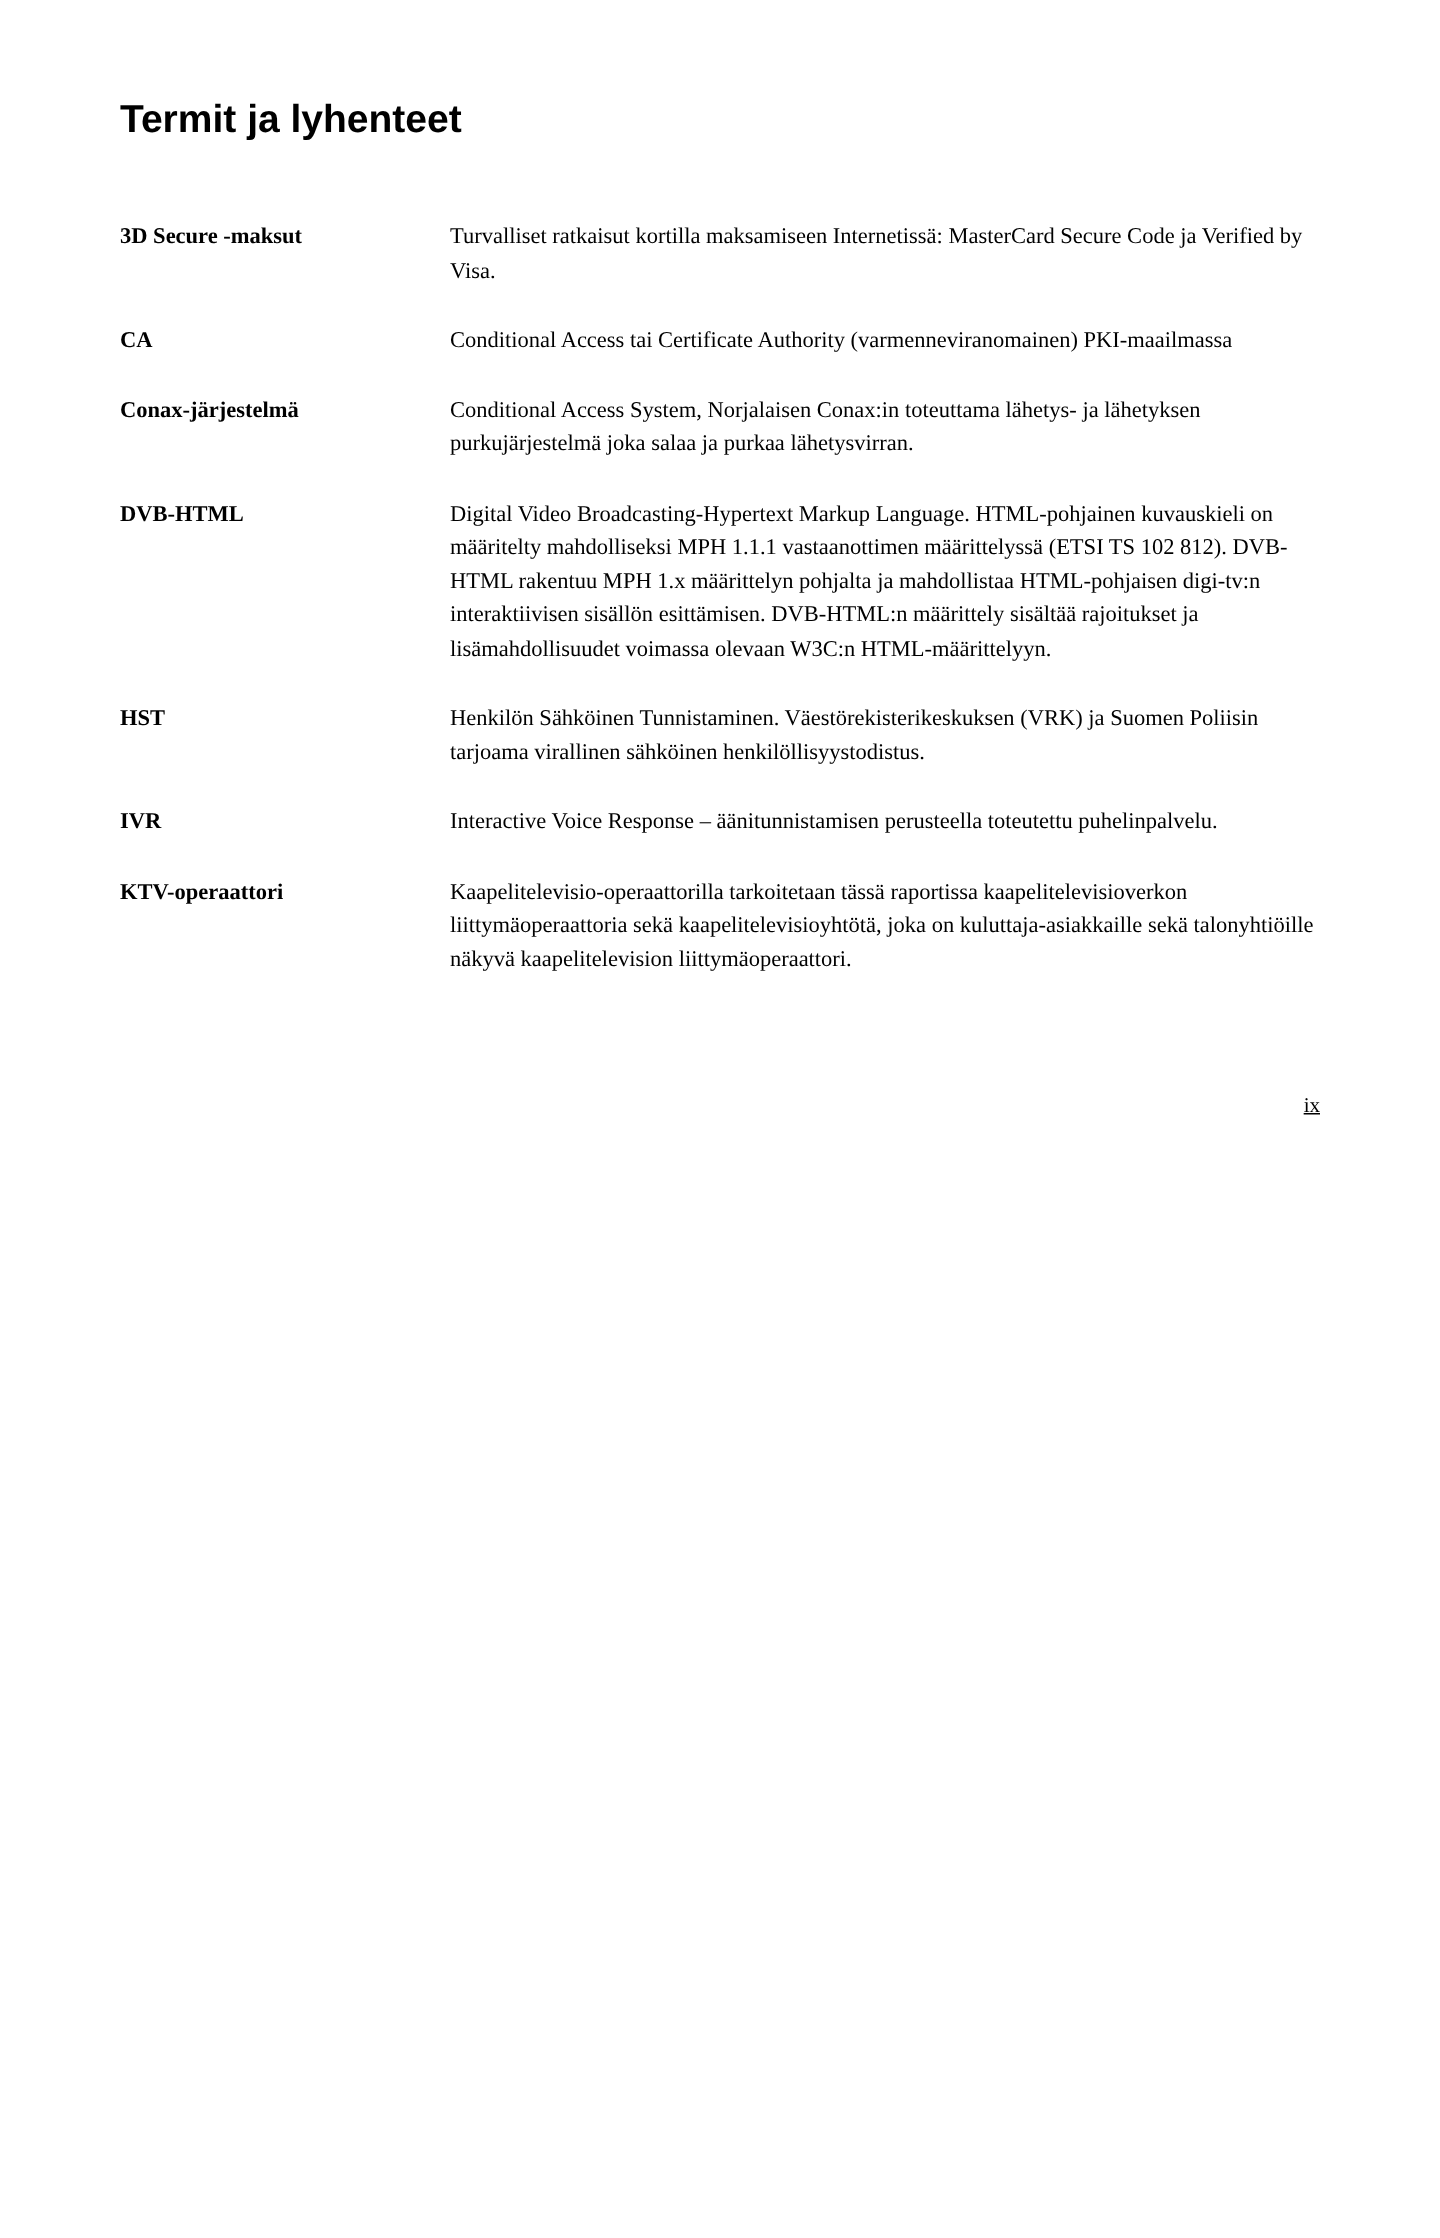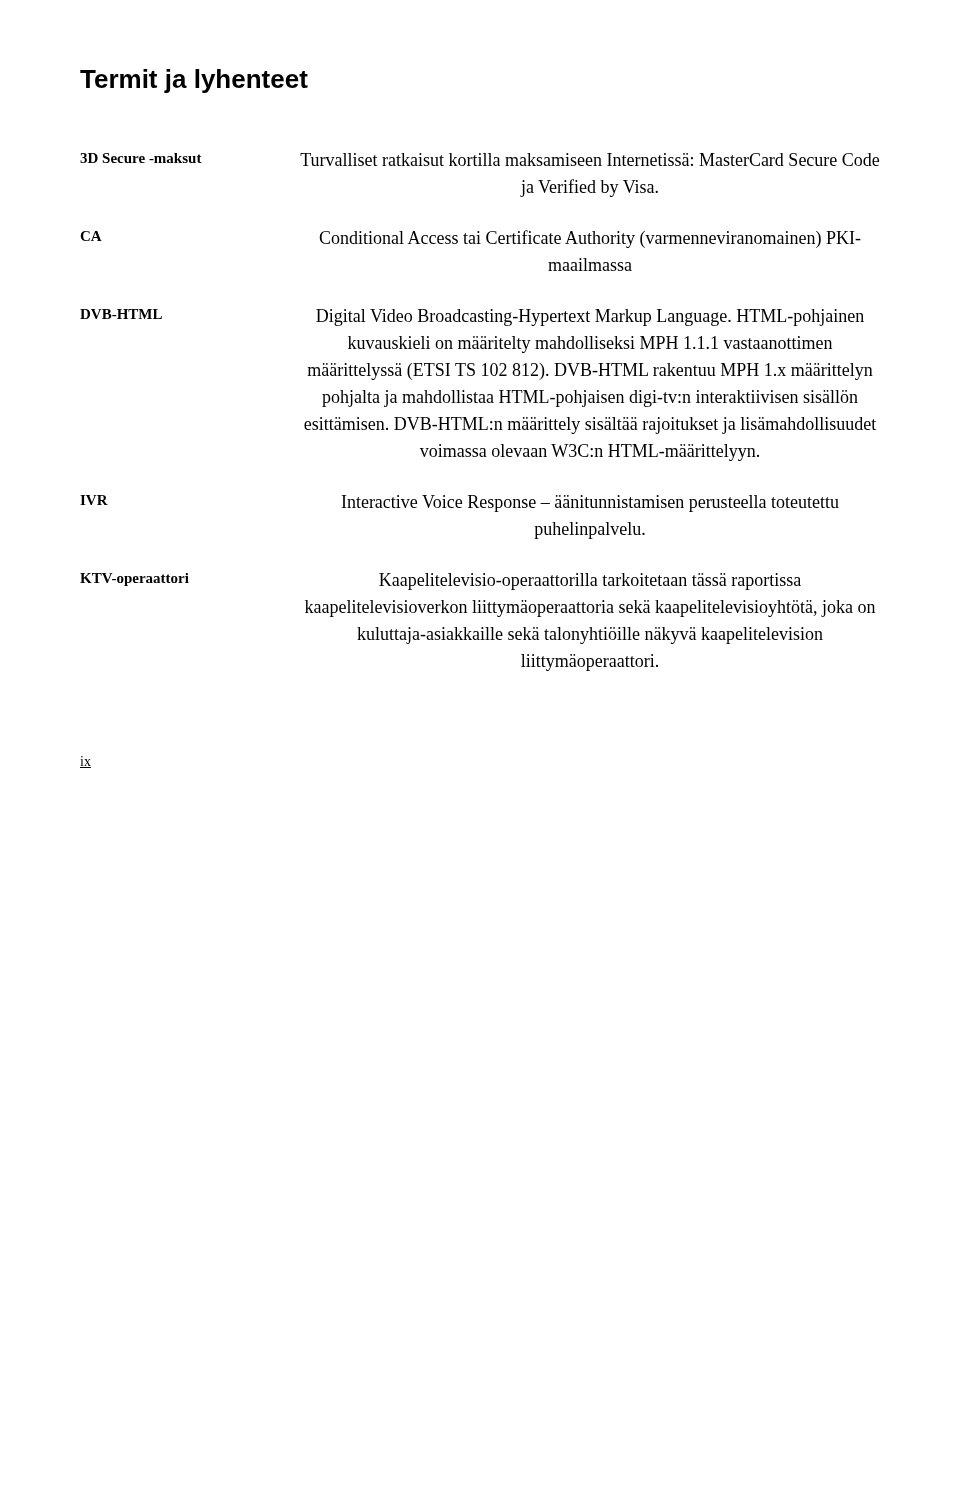--- a/index.html
+++ b/index.html
@@ -41,8 +41,7 @@
       font-size: 15px;
     }
     .def-col {
-      font-size: 18px;
-      text-align: center;
+      font-size: 15px;
     }
     .page-footer {
       text-align: left;

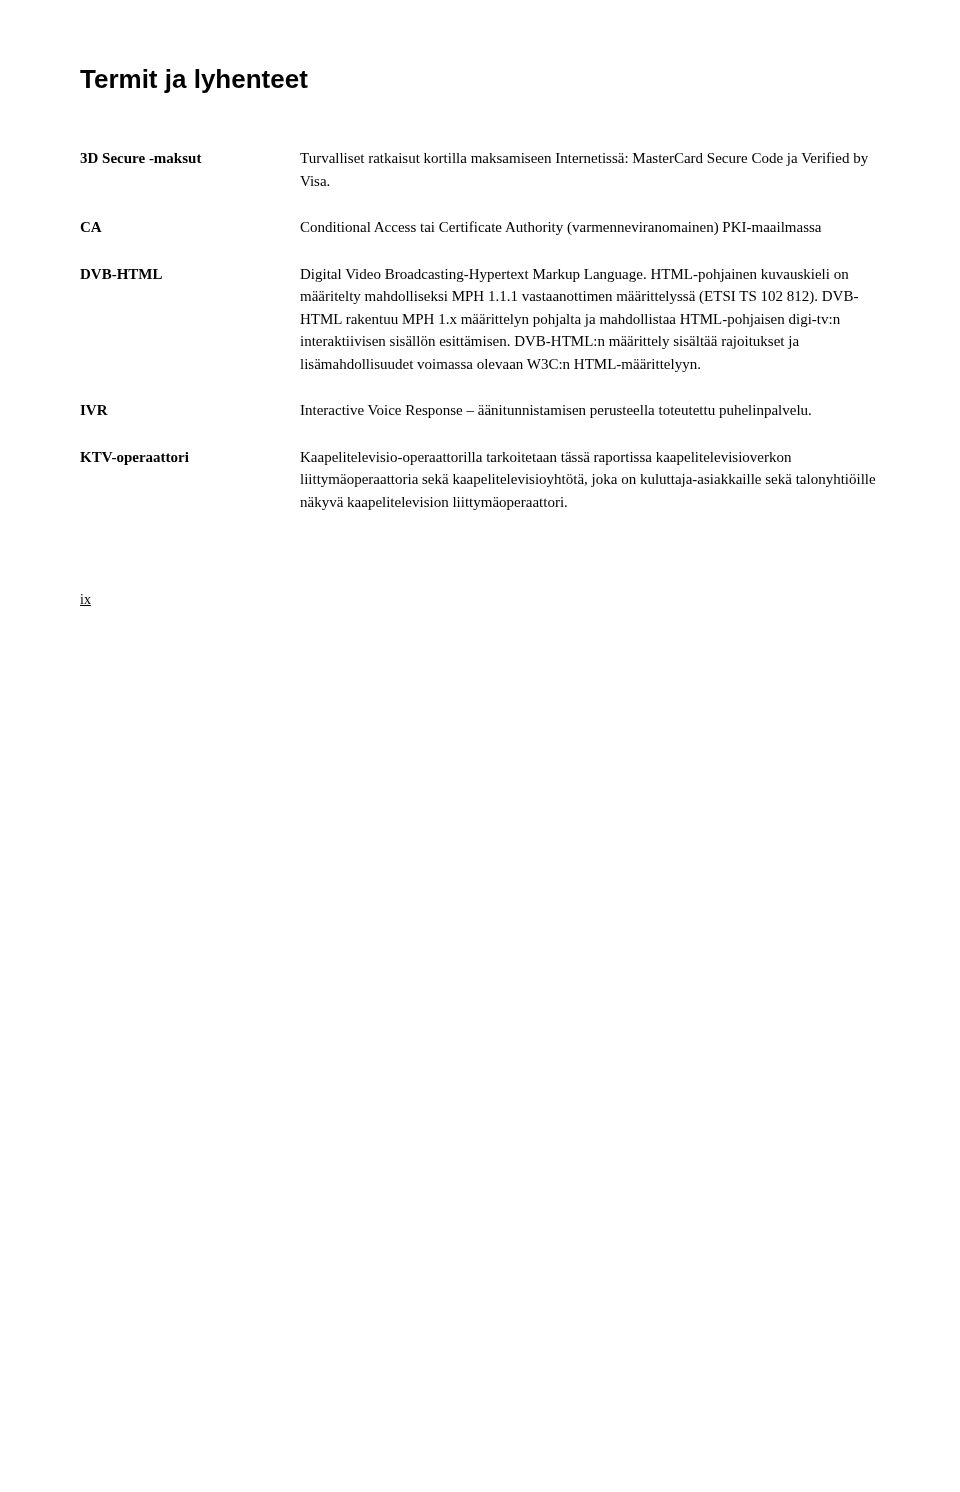--- a/index.html
+++ b/index.html
@@ -66,6 +66,10 @@
         <td class="def-col">Conditional Access tai Certificate Authority (varmenneviranomainen) PKI-maailmassa</td>
       </tr>
       <tr>
+        <td class="term-col">Conax-järjestelmä</td>
+        <td class="def-col">Conditional Access System, Norjalaisen Conax:in toteuttama lähetys- ja lähetyksen purkujärjestelmä joka salaa ja purkaa lähetysvirran.</td>
+      </tr>
+      <tr>
         <td class="term-col">DVB-HTML</td>
         <td class="def-col">Digital Video Broadcasting-Hypertext Markup Language. HTML-pohjainen kuvauskieli on määritelty mahdolliseksi MPH 1.1.1 vastaanottimen määrittelyssä (ETSI TS 102 812). DVB-HTML rakentuu MPH 1.x määrittelyn pohjalta ja mahdollistaa HTML-pohjaisen digi-tv:n interaktiivisen sisällön esittämisen. DVB-HTML:n määrittely sisältää rajoitukset ja lisämahdollisuudet voimassa olevaan W3C:n HTML-määrittelyyn.</td>
       </tr>

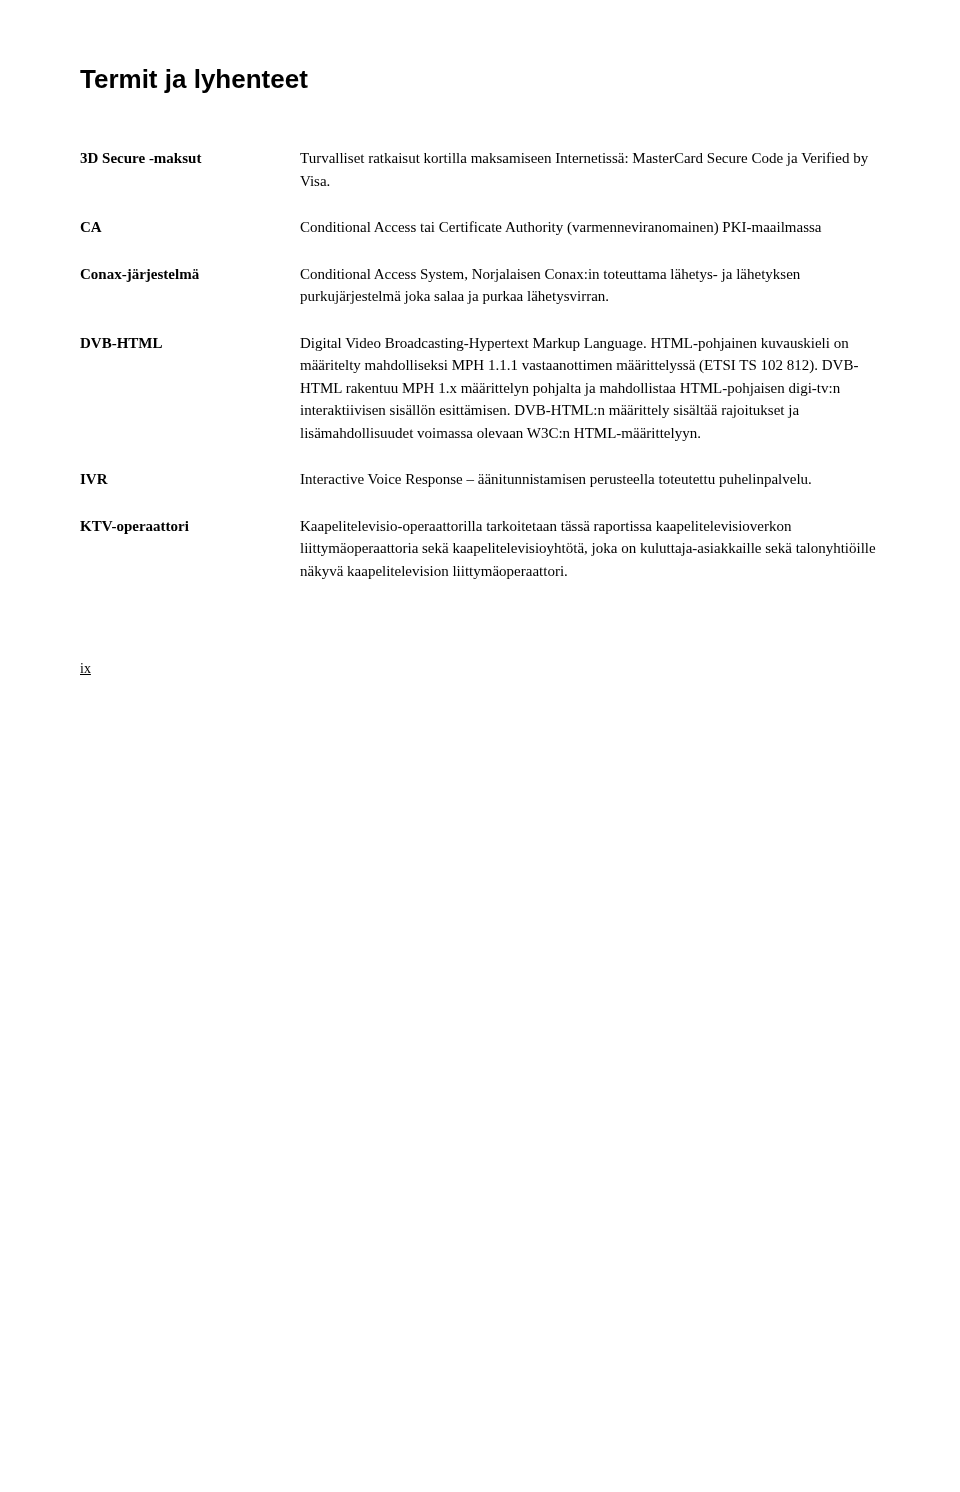--- a/index.html
+++ b/index.html
@@ -74,6 +74,10 @@
         <td class="def-col">Digital Video Broadcasting-Hypertext Markup Language. HTML-pohjainen kuvauskieli on määritelty mahdolliseksi MPH 1.1.1 vastaanottimen määrittelyssä (ETSI TS 102 812). DVB-HTML rakentuu MPH 1.x määrittelyn pohjalta ja mahdollistaa HTML-pohjaisen digi-tv:n interaktiivisen sisällön esittämisen. DVB-HTML:n määrittely sisältää rajoitukset ja lisämahdollisuudet voimassa olevaan W3C:n HTML-määrittelyyn.</td>
       </tr>
       <tr>
+        <td class="term-col">HST</td>
+        <td class="def-col">Henkilön Sähköinen Tunnistaminen. Väestörekisterikeskuksen (VRK) ja Suomen Poliisin tarjoama virallinen sähköinen henkilöllisyystodistus.</td>
+      </tr>
+      <tr>
         <td class="term-col">IVR</td>
         <td class="def-col">Interactive Voice Response – äänitunnistamisen perusteella toteutettu puhelinpalvelu.</td>
       </tr>

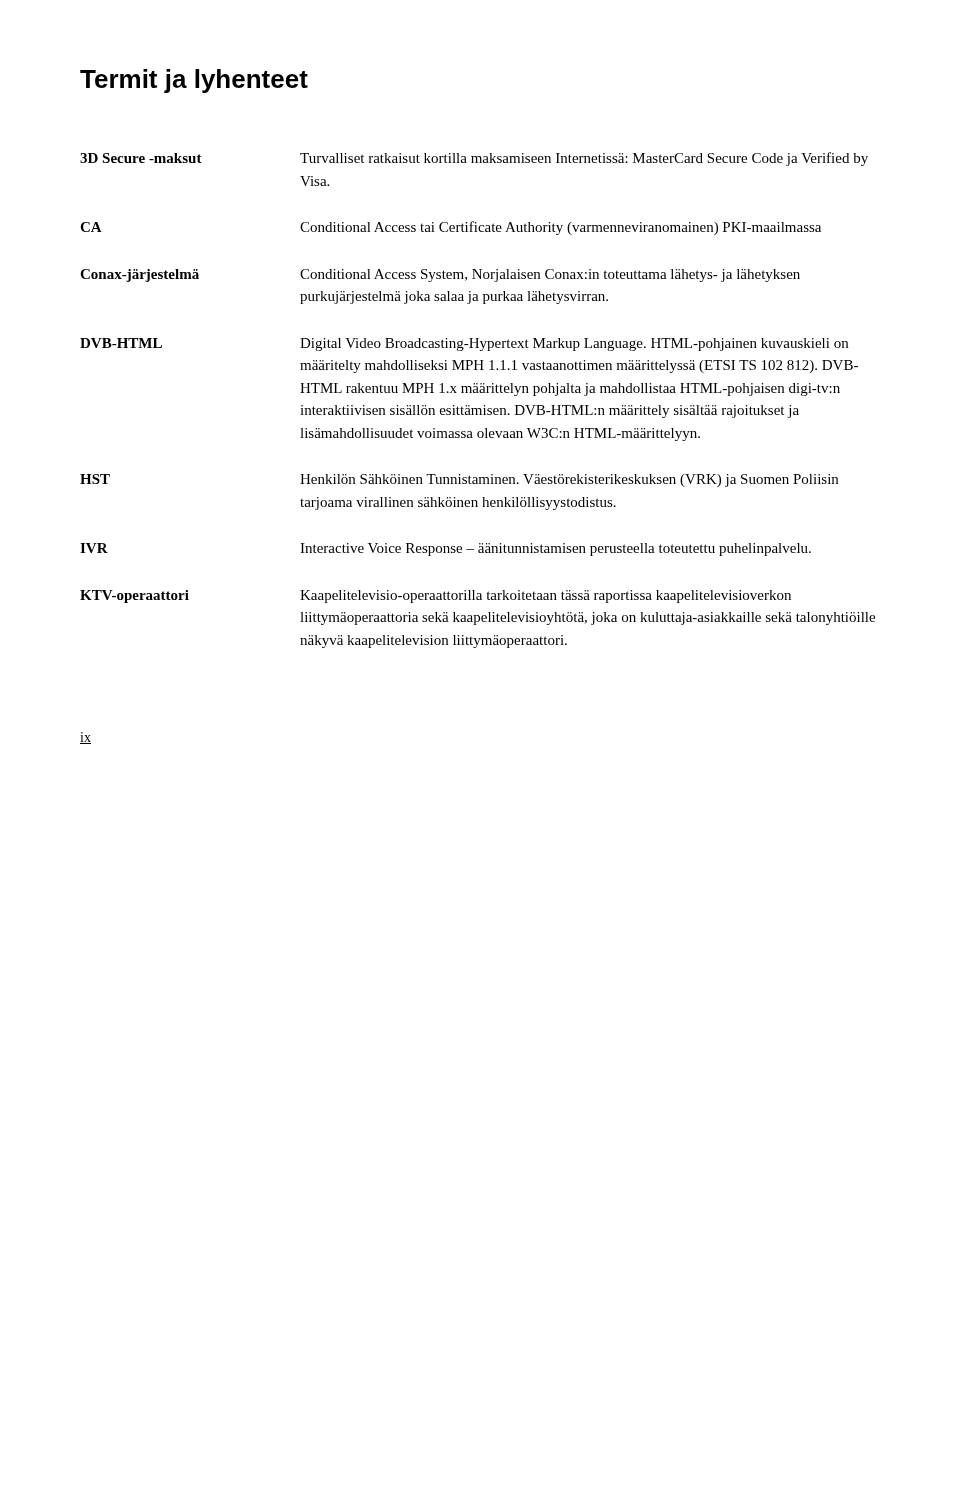--- a/index.html
+++ b/index.html
@@ -44,7 +44,7 @@
       font-size: 15px;
     }
     .page-footer {
-      text-align: left;
+      text-align: right;
       margin-top: 60px;
       font-size: 14px;
       text-decoration: underline;

